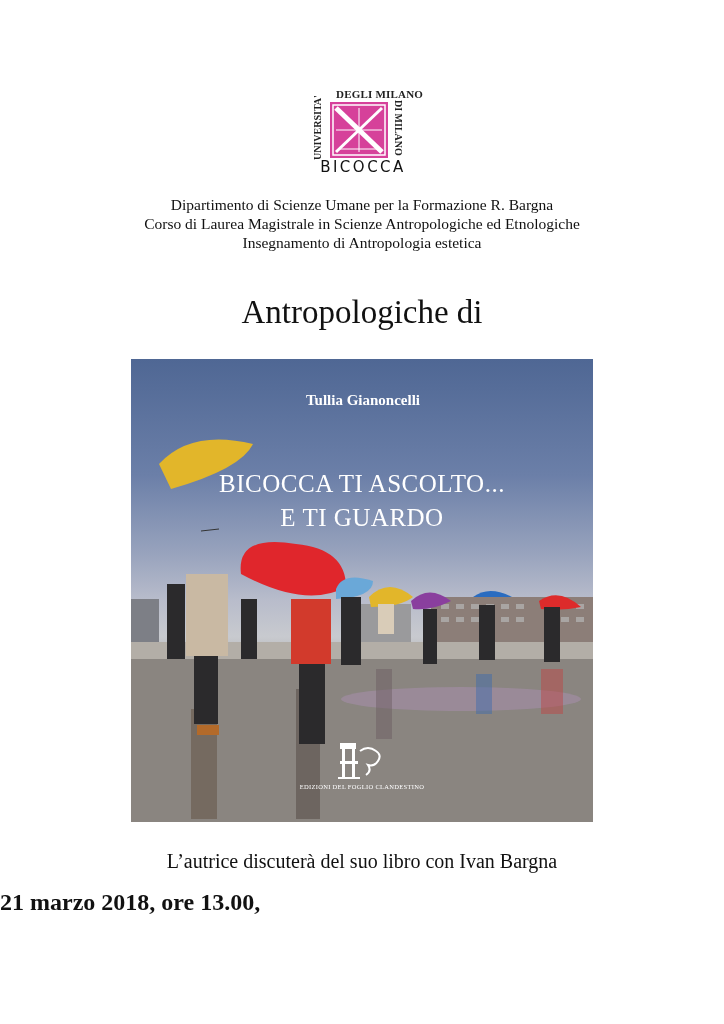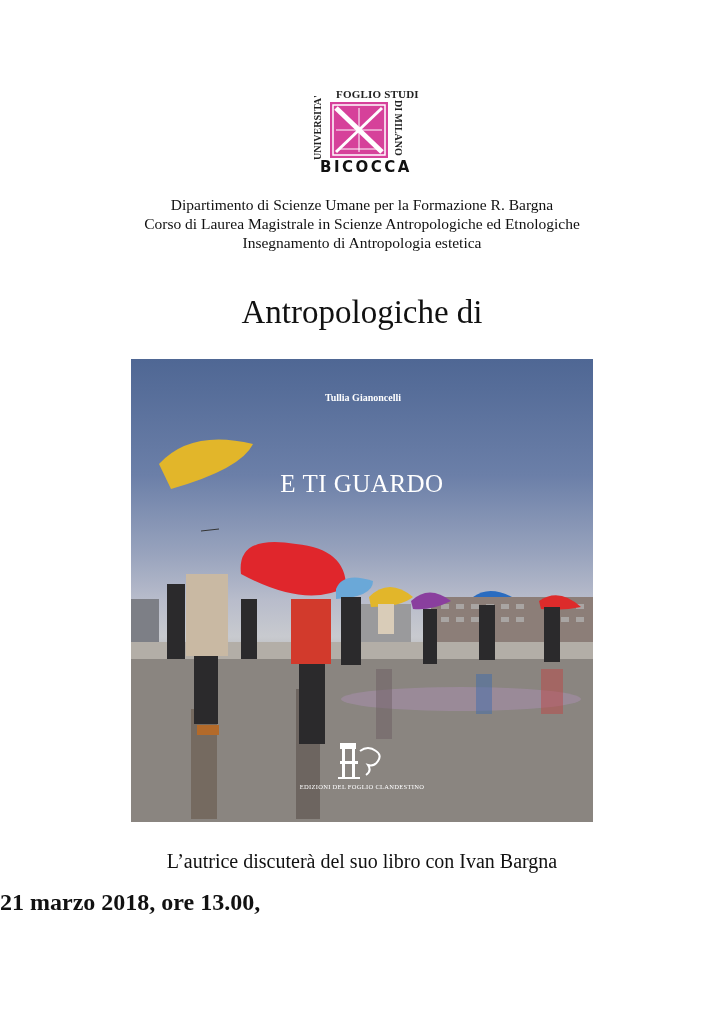--- a/index.html
+++ b/index.html
@@ -36,7 +36,7 @@
 <body>
 
 <div class="logo">
-  <div class="arc-top">FOGLIO STUDI</div>
+  <div class="arc-top">DEGLI MILANO</div>
   <div class="side-left">
       <span>UNIVERSITA'</span>
     </div>

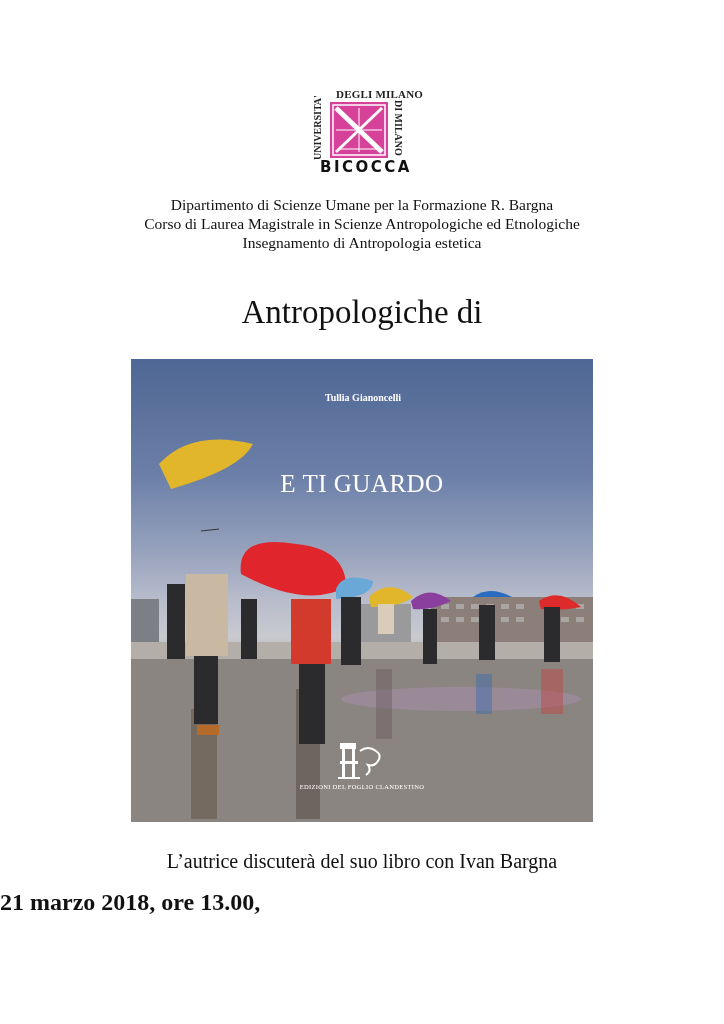--- a/index.html
+++ b/index.html
@@ -16,7 +16,7 @@
     .logo .side-right span { display:block; transform-origin: 0 0; transform: rotate(90deg) translate(0,-12px); font-size:10px; white-space:nowrap; color:#222; font-weight:bold;}
     .logo .square { position:absolute; left:16px; top:14px; width:58px; height:56px; background:#d6419a; }
     .logo .square svg { position:absolute; left:0; top:0; }
-    .logo .bottom { position:absolute; left:6px; top:70px; width:86px; text-align:center; font-family:"DejaVu Sans", sans-serif; font-weight:bold; font-size:15px; letter-spacing:2.5px; color:#111; }
+    .logo .bottom { position:absolute; left:6px; top:70px; width:86px; text-align:center; font-family:"DejaVu Sans", sans-serif; font-weight:normal; font-size:15px; letter-spacing:2.5px; color:#111; }
 
     .dept { position:absolute; left:0; width:724px; text-align:center; font-size:15.5px; line-height:19px; }
     .title { position:absolute; left:0; top:294px; width:724px; text-align:center; font-size:33px; }

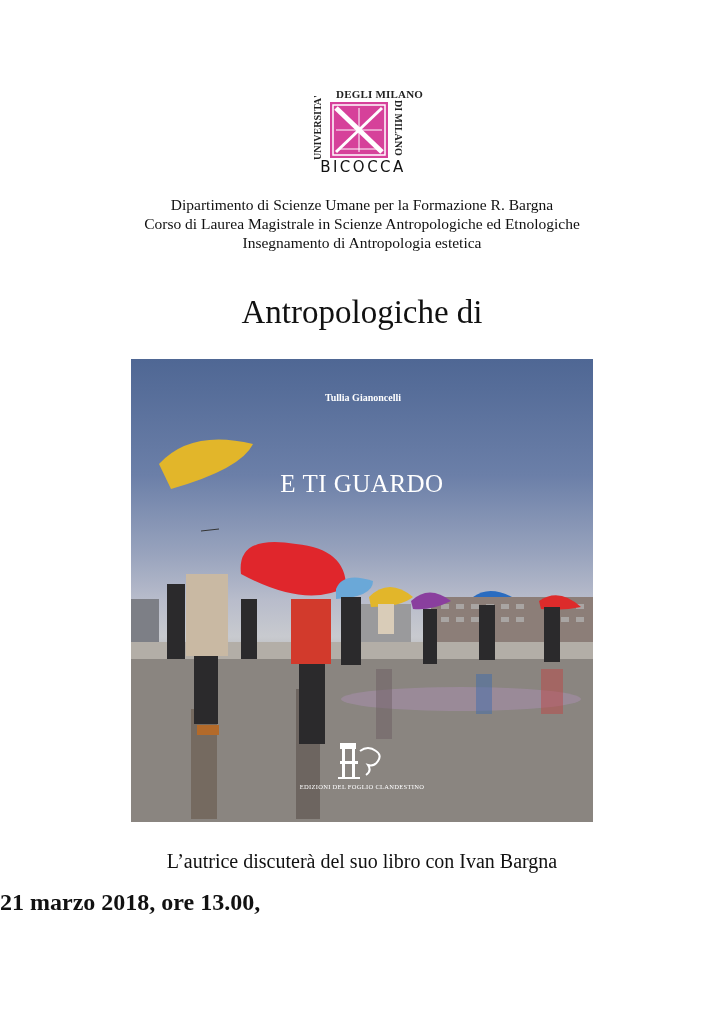--- a/index.html
+++ b/index.html
@@ -23,7 +23,7 @@
 
     .cover { position:absolute; left:131px; top:359px; width:462px; height:463px; overflow:hidden;
       background: linear-gradient(180deg, #4f6794 0%, #6b7fa8 25%, #98a3bd 42%, #b8bccb 52%, #c8cacf 60%, #a6a5a3 68%, #8a8884 76%, #7b7873 88%, #6e6a66 100%); }
-    .cover .author { position:absolute; left:0; top:33px; width:464px; text-align:center; color:#fff; font-size:10px; font-weight:bold; }
+    .cover .author { position:absolute; left:0; top:33px; width:464px; text-align:center; color:#fff; font-size:15px; font-weight:bold; }
     .cover .book-title { position:absolute; left:0; top:108px; width:462px; text-align:center; color:#fff; font-size:25px; line-height:34px; letter-spacing:0.5px; }
     .cover .publisher { position:absolute; left:0; top:374px; width:462px; text-align:center; color:#fff; }
     .cover .publisher .pub-name { position:absolute; left:0; top:50px; width:462px; text-align:center; font-size:6.5px; letter-spacing:0.3px; }

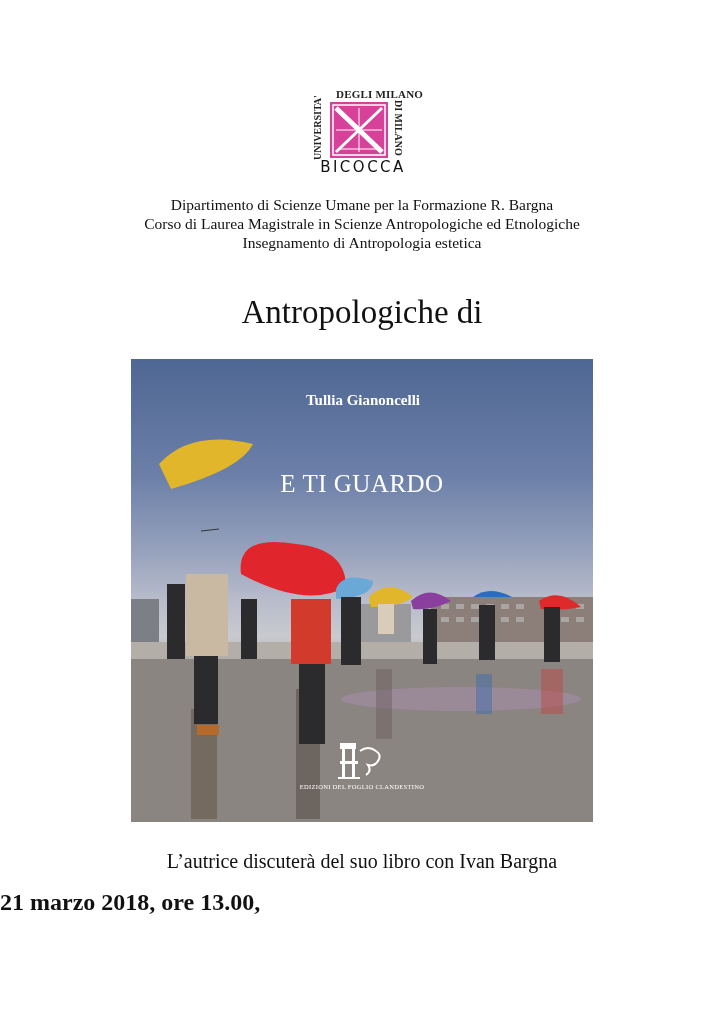--- a/index.html
+++ b/index.html
@@ -127,6 +127,7 @@
   </svg>
   <div class="author">Tullia Gianoncelli</div>
   <div class="book-title">
+    <div>BICOCCA TI ASCOLTO...</div>
     <div>E TI GUARDO</div>
   </div>
   <div class="publisher">

